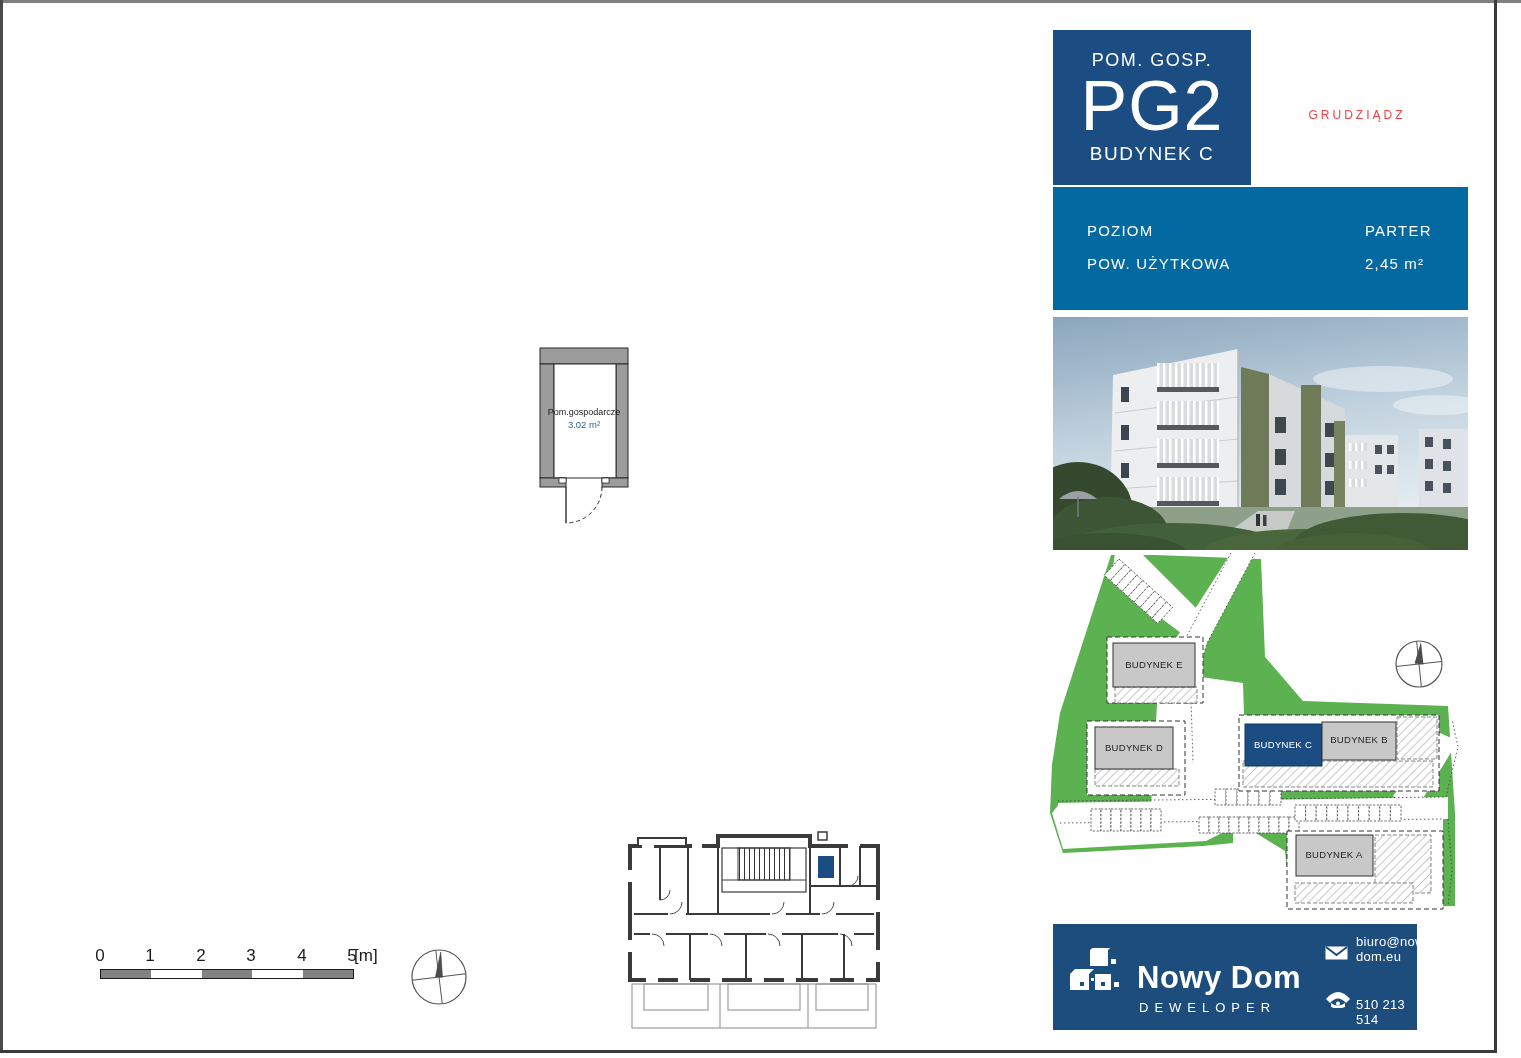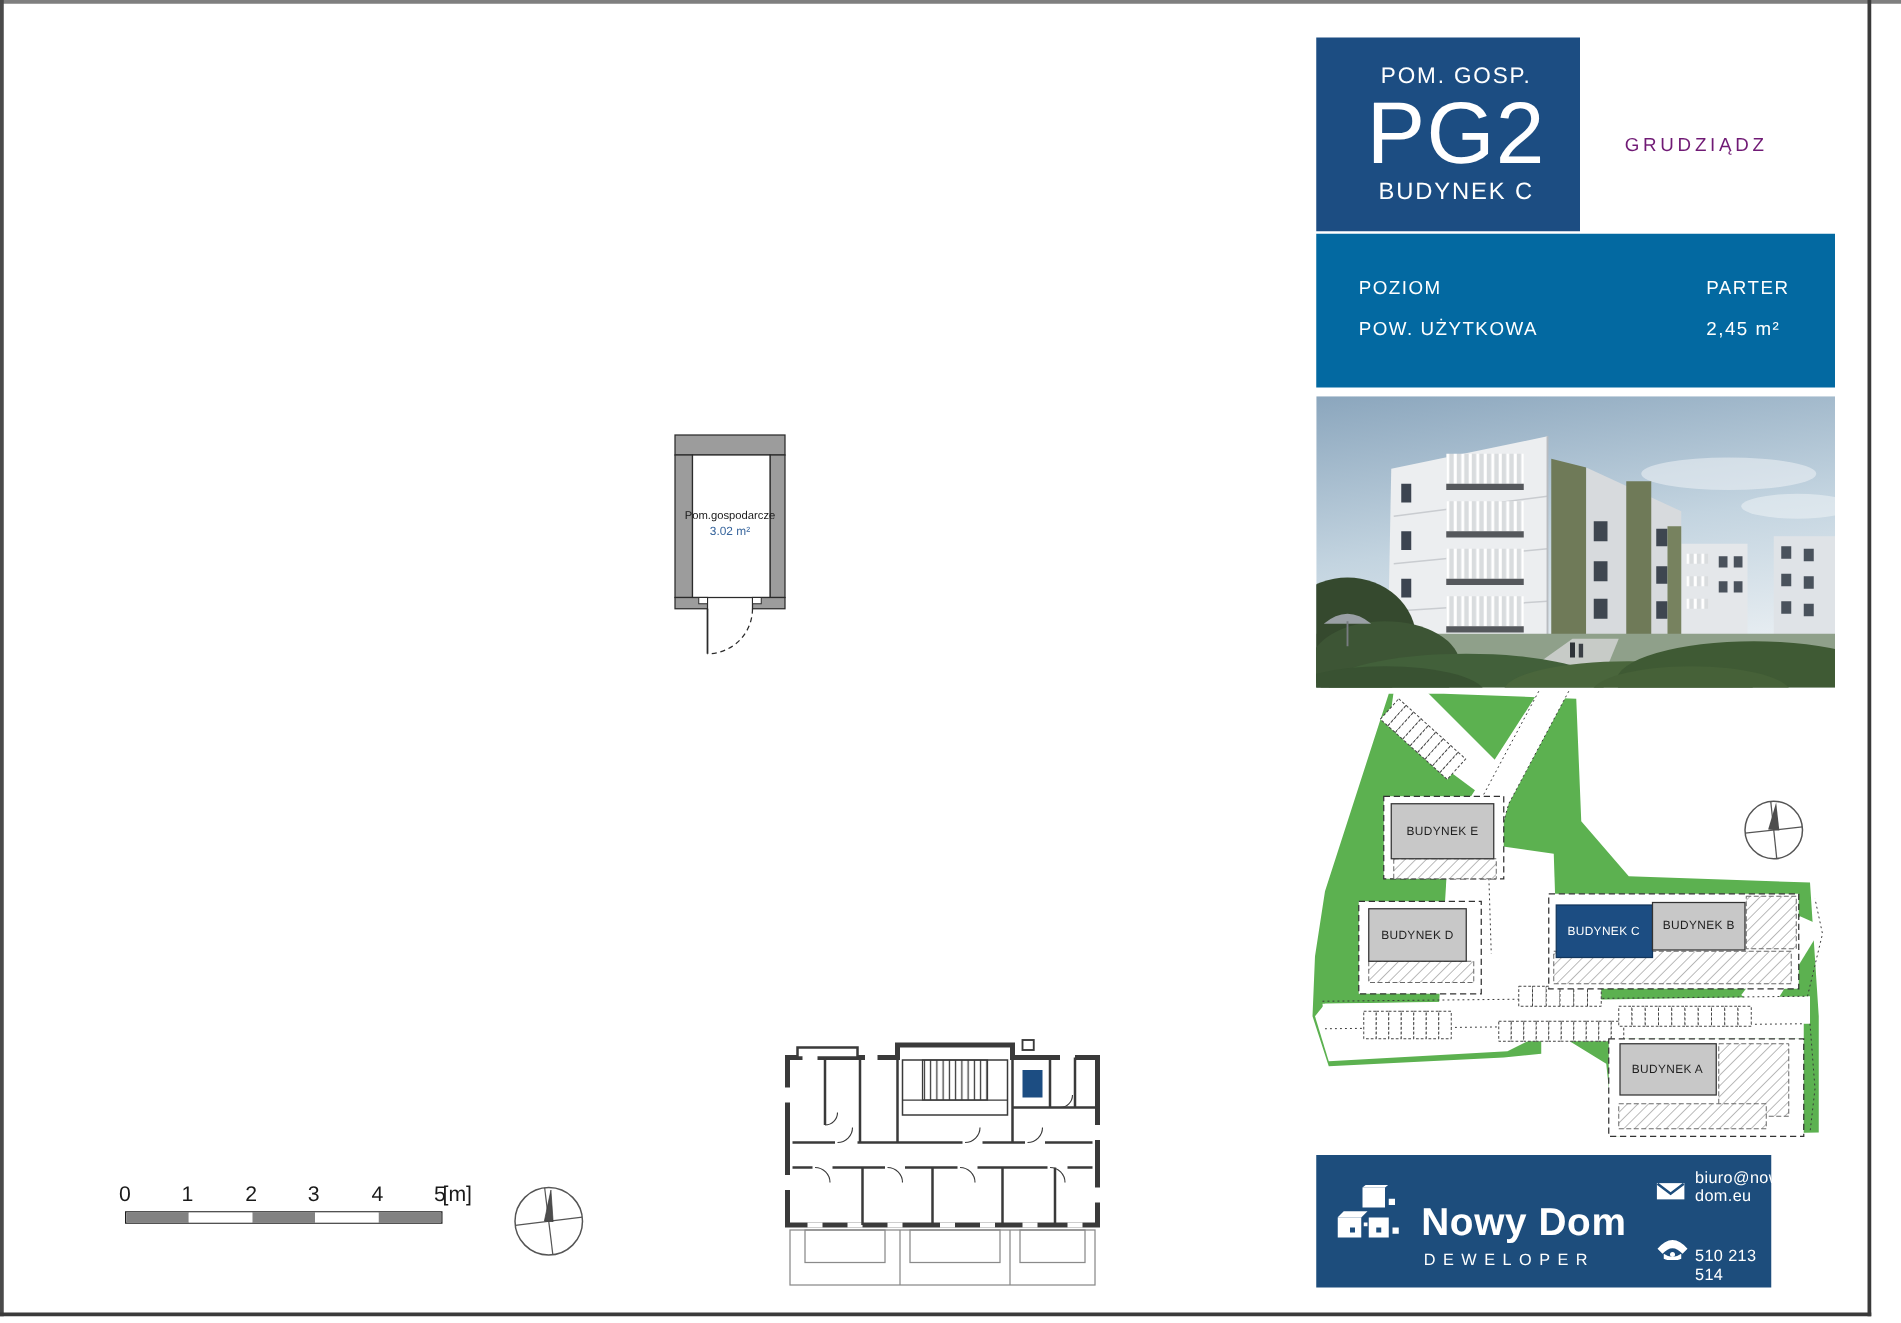--- a/index.html
+++ b/index.html
@@ -15,7 +15,7 @@
 
   
   .pg-box{left:1053px;top:30px;width:198px;height:155px;background:#1c4d82;color:#fff;
-          display:flex;flex-direction:column;align-items:center;justify-content:center;text-align:center;padding-left:13px;}
+          display:flex;flex-direction:column;align-items:center;justify-content:center;text-align:center;}
   .pg-cat{font-size:18px;letter-spacing:1.5px;margin-top:2px;}
   .pg-id{font-size:70px;font-weight:400;line-height:1.02;letter-spacing:1px;}
   .pg-building{font-size:19px;letter-spacing:1.5px;margin-bottom:2px;}

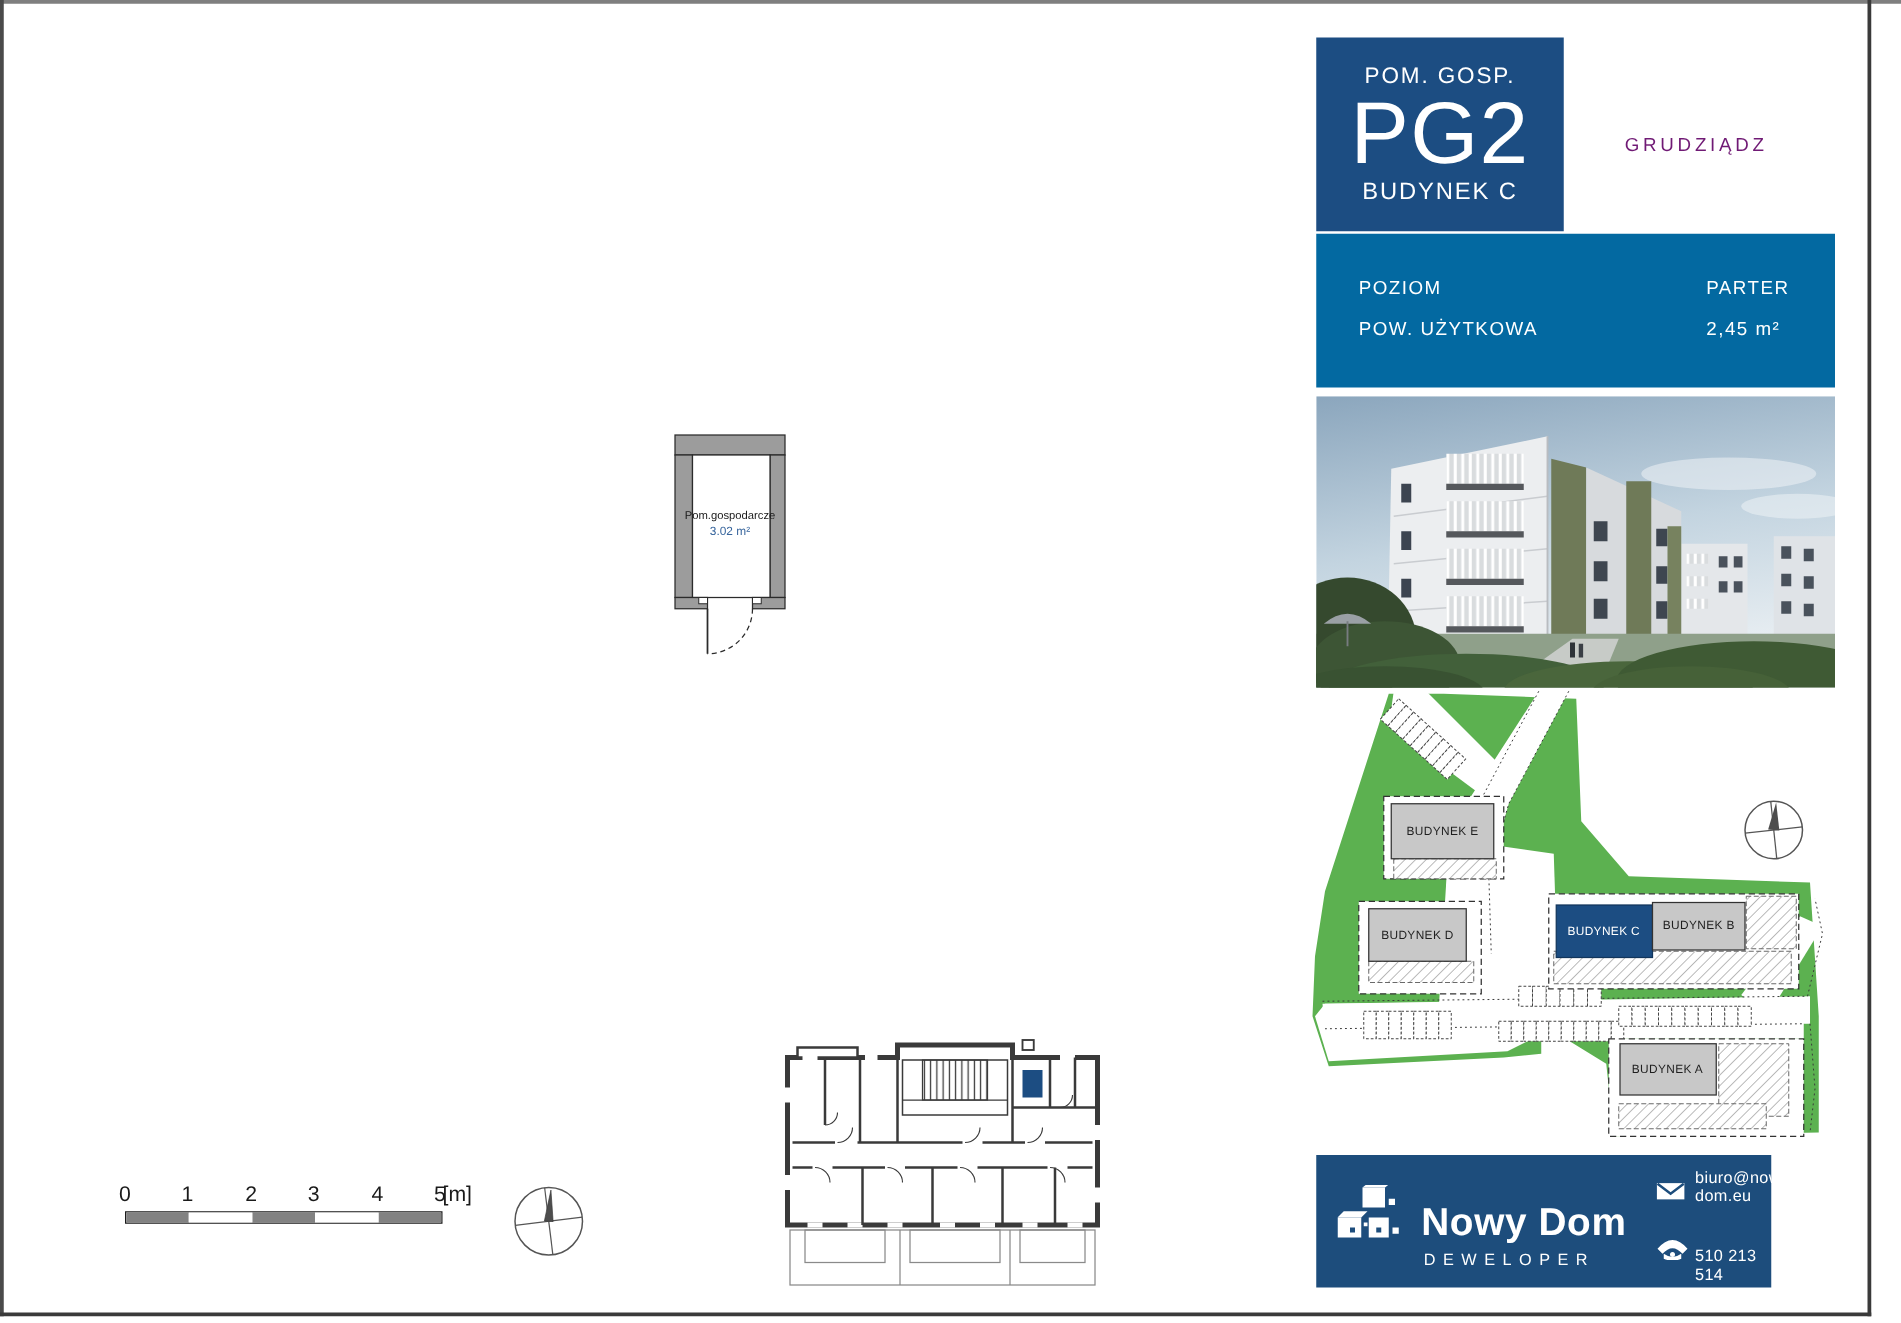--- a/index.html
+++ b/index.html
@@ -22,7 +22,7 @@
 
   .project-wrap{left:1243px;top:86px;width:228px;text-align:center;}
   .project-name{font-size:31px;font-weight:700;color:#1b4a7e;letter-spacing:1px;}
-  .project-city{margin-top:22px;font-size:15px;color:#701a75;letter-spacing:3px;}
+  .project-city{margin-top:22px;font-size:12px;color:#ef4444;letter-spacing:3px;}
 
   
   .info-box{left:1053px;top:187px;width:415px;height:123px;background:#0369a1;color:#ffffff;}

